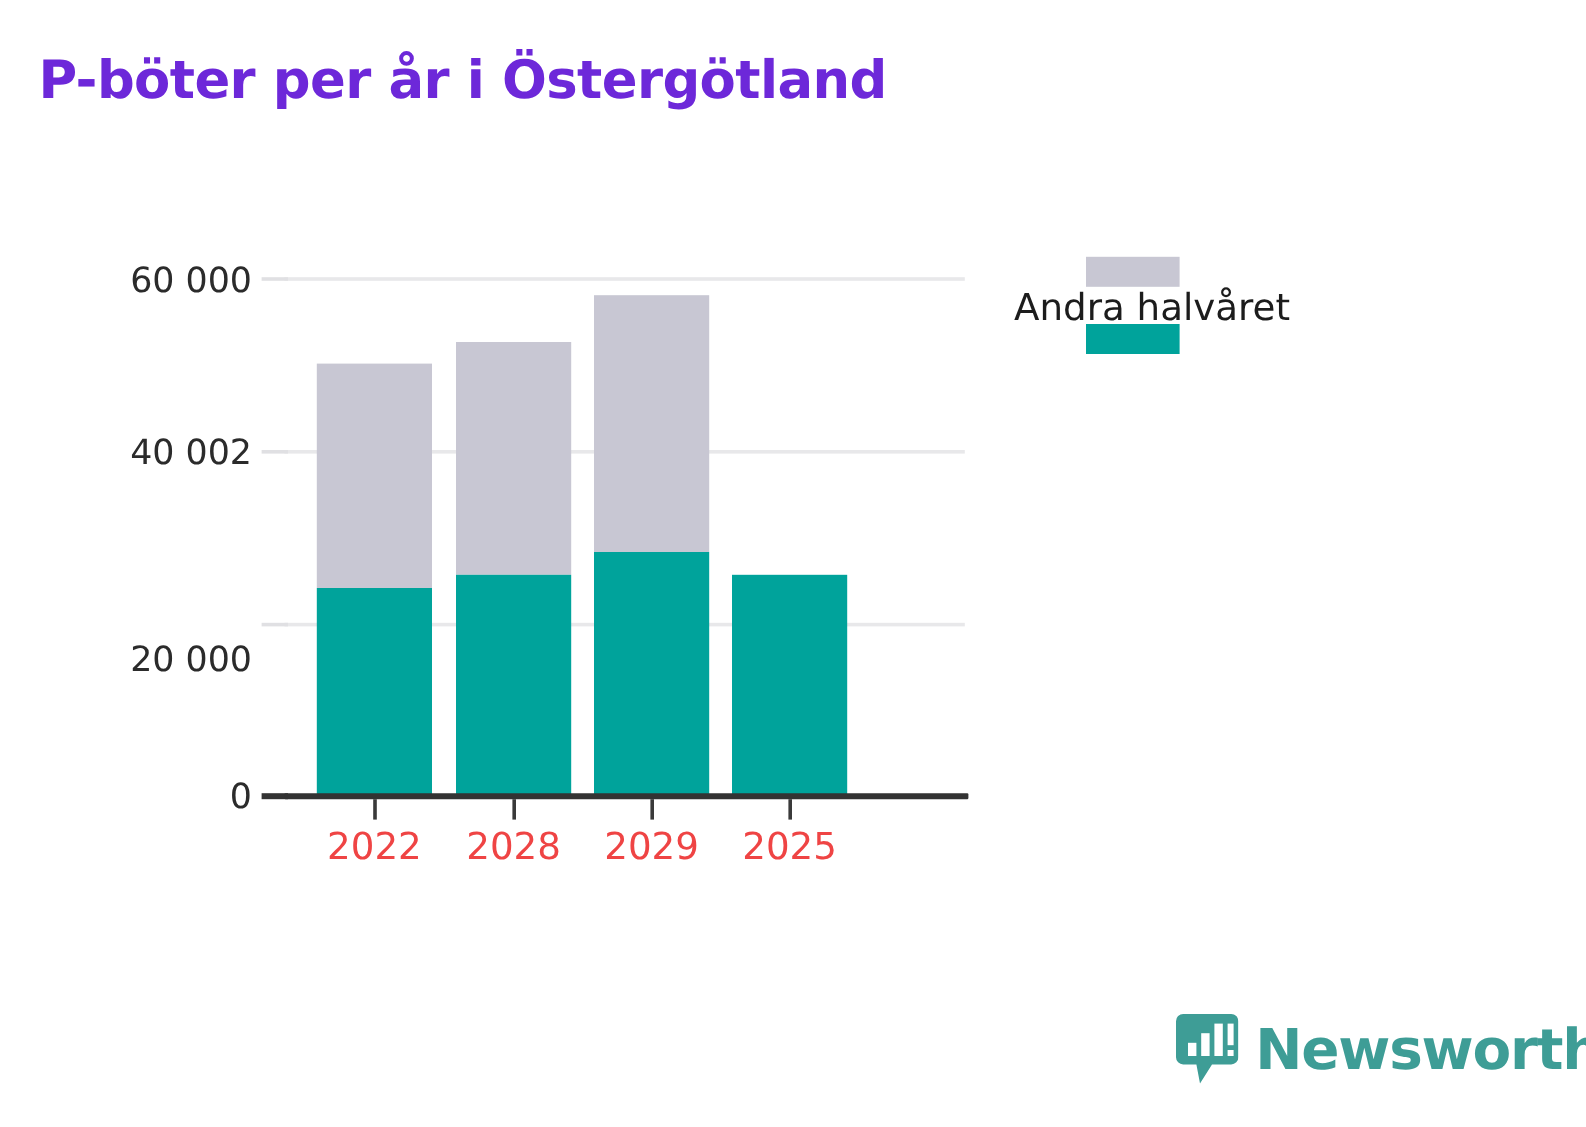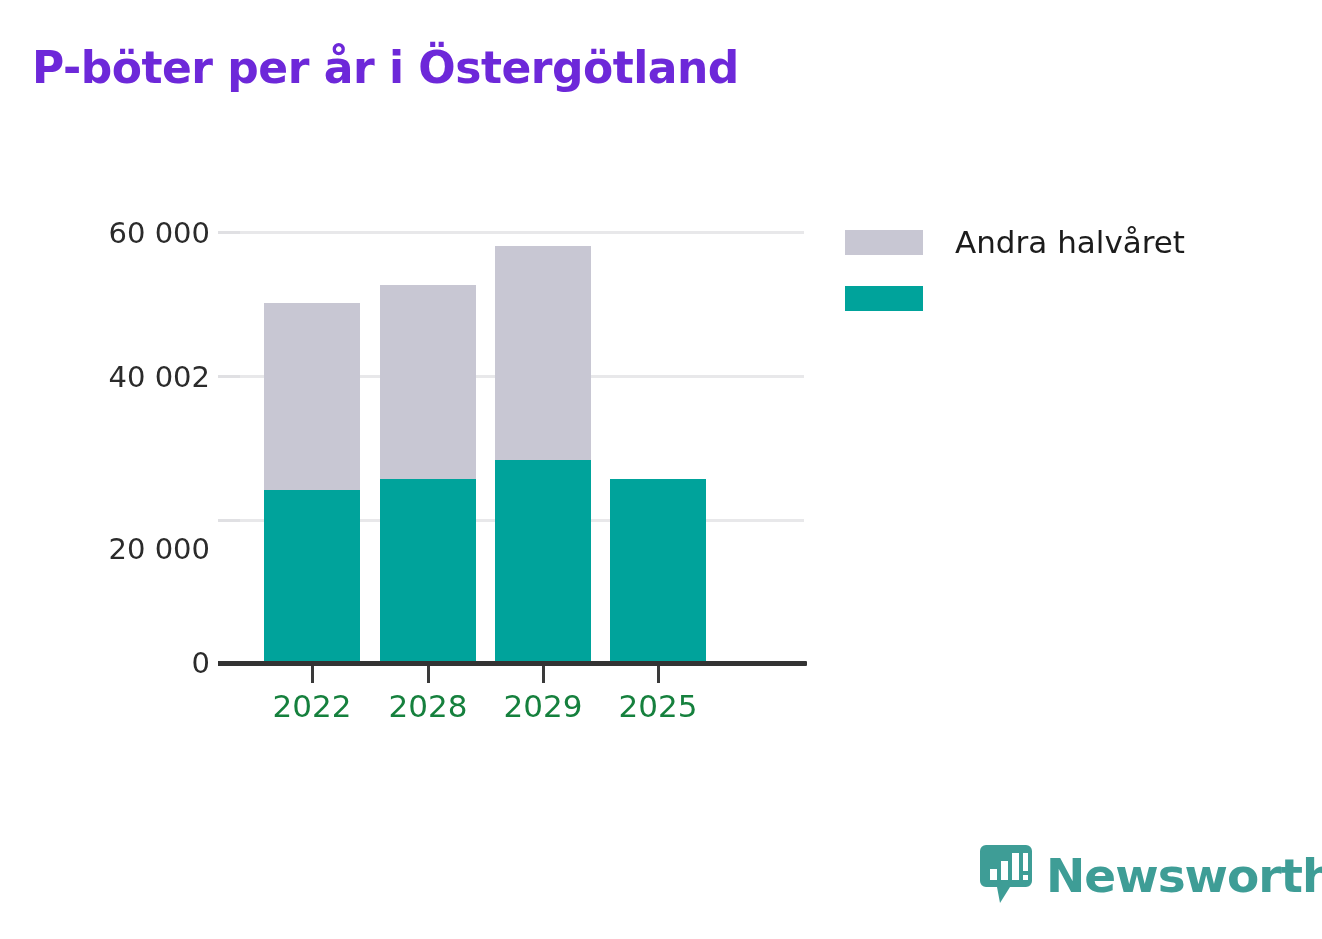--- a/index.html
+++ b/index.html
@@ -112,6 +112,7 @@
     display: flex;
     align-items: center;
     height: 56px;
+    flex-direction: column;
   }
   .legend-swatch {
     width: 78px;

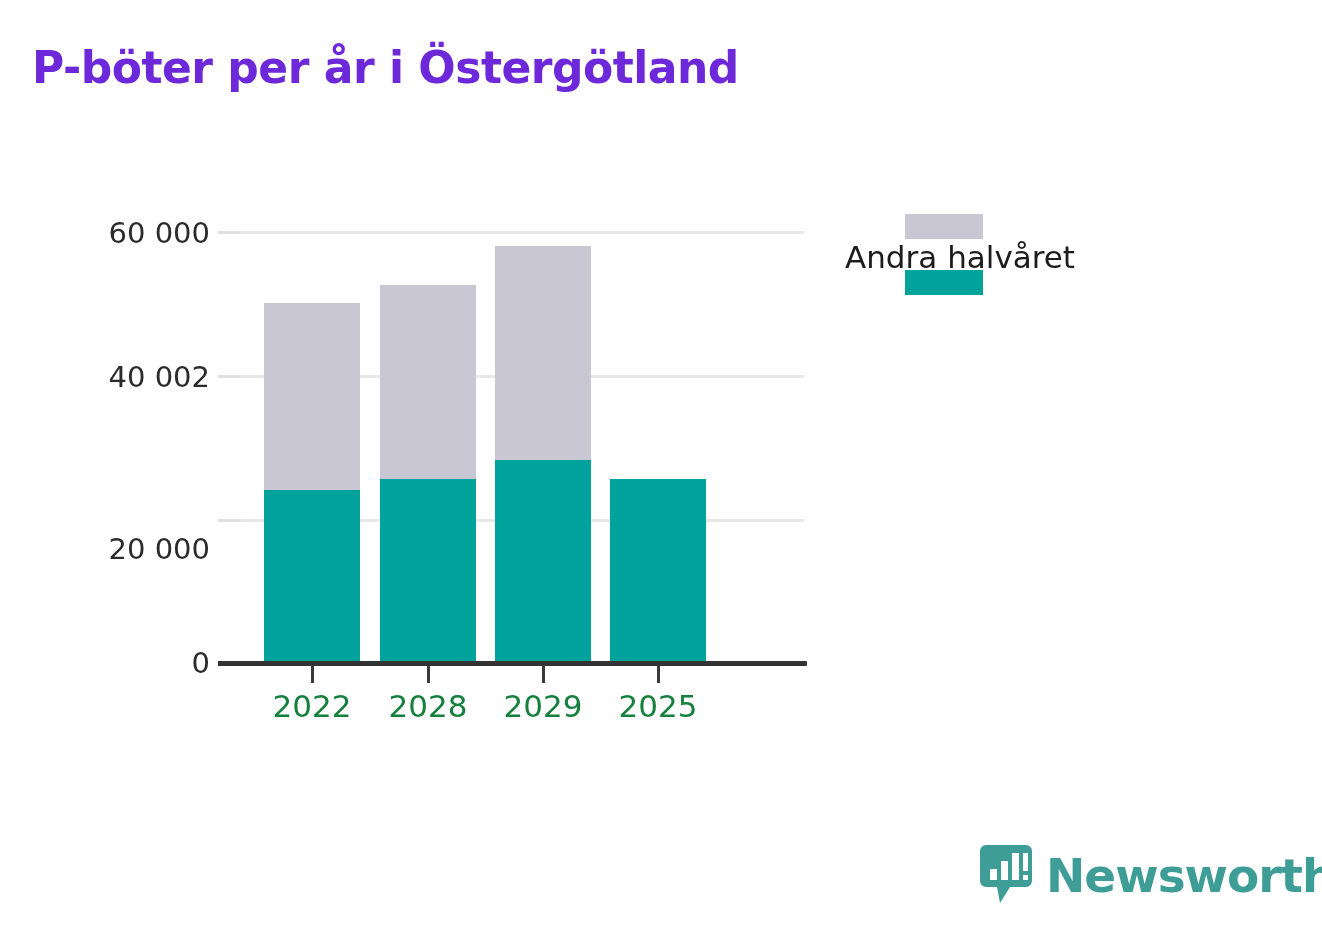--- a/index.html
+++ b/index.html
@@ -86,7 +86,7 @@
     position: absolute;
     top: 688px;
     font-size: 31px;
-    color: #15803d;
+    color: #ef4444;
     text-align: center;
     white-space: nowrap;
   }

